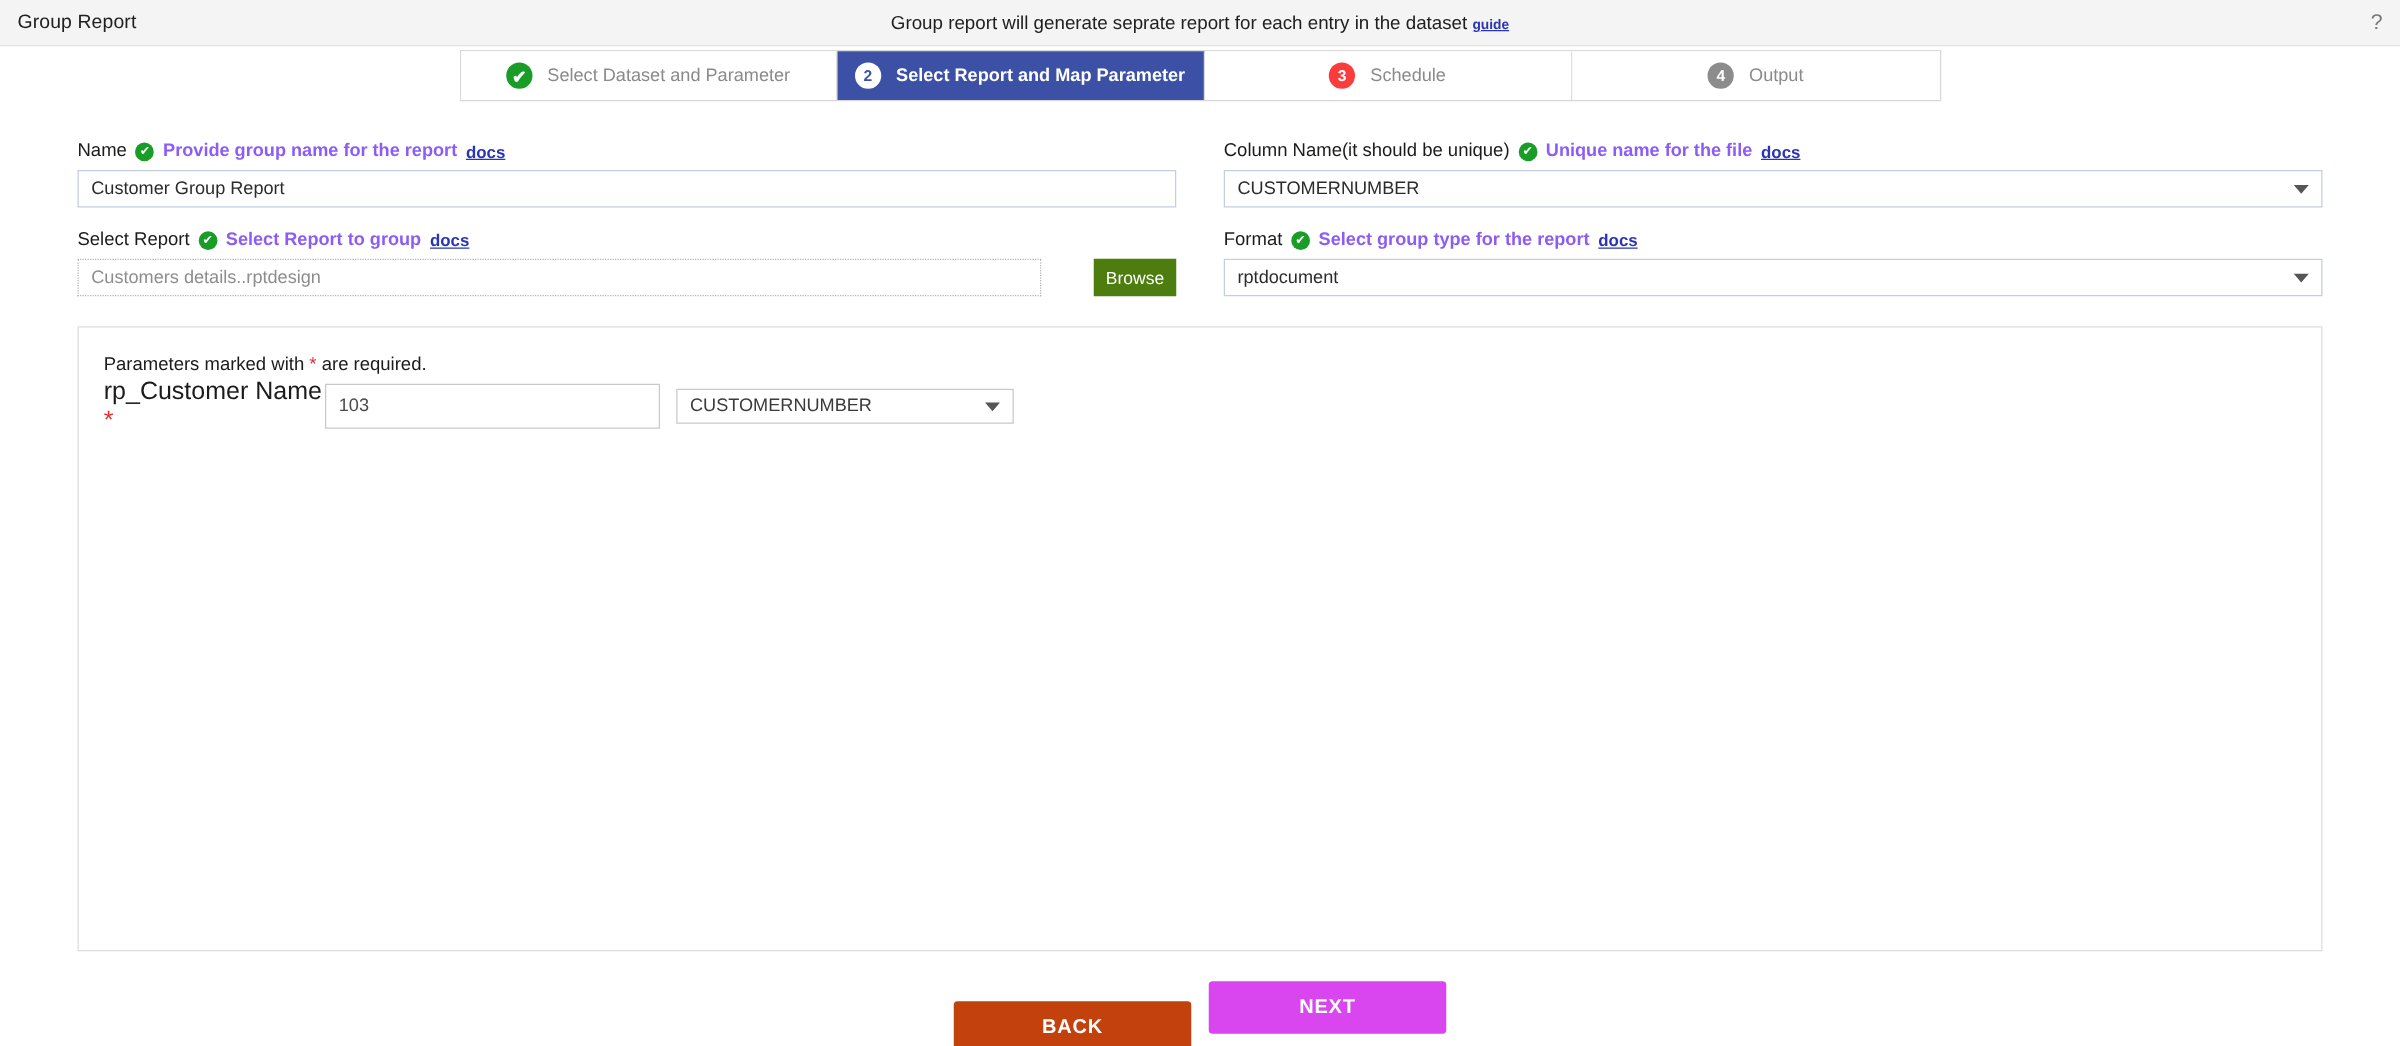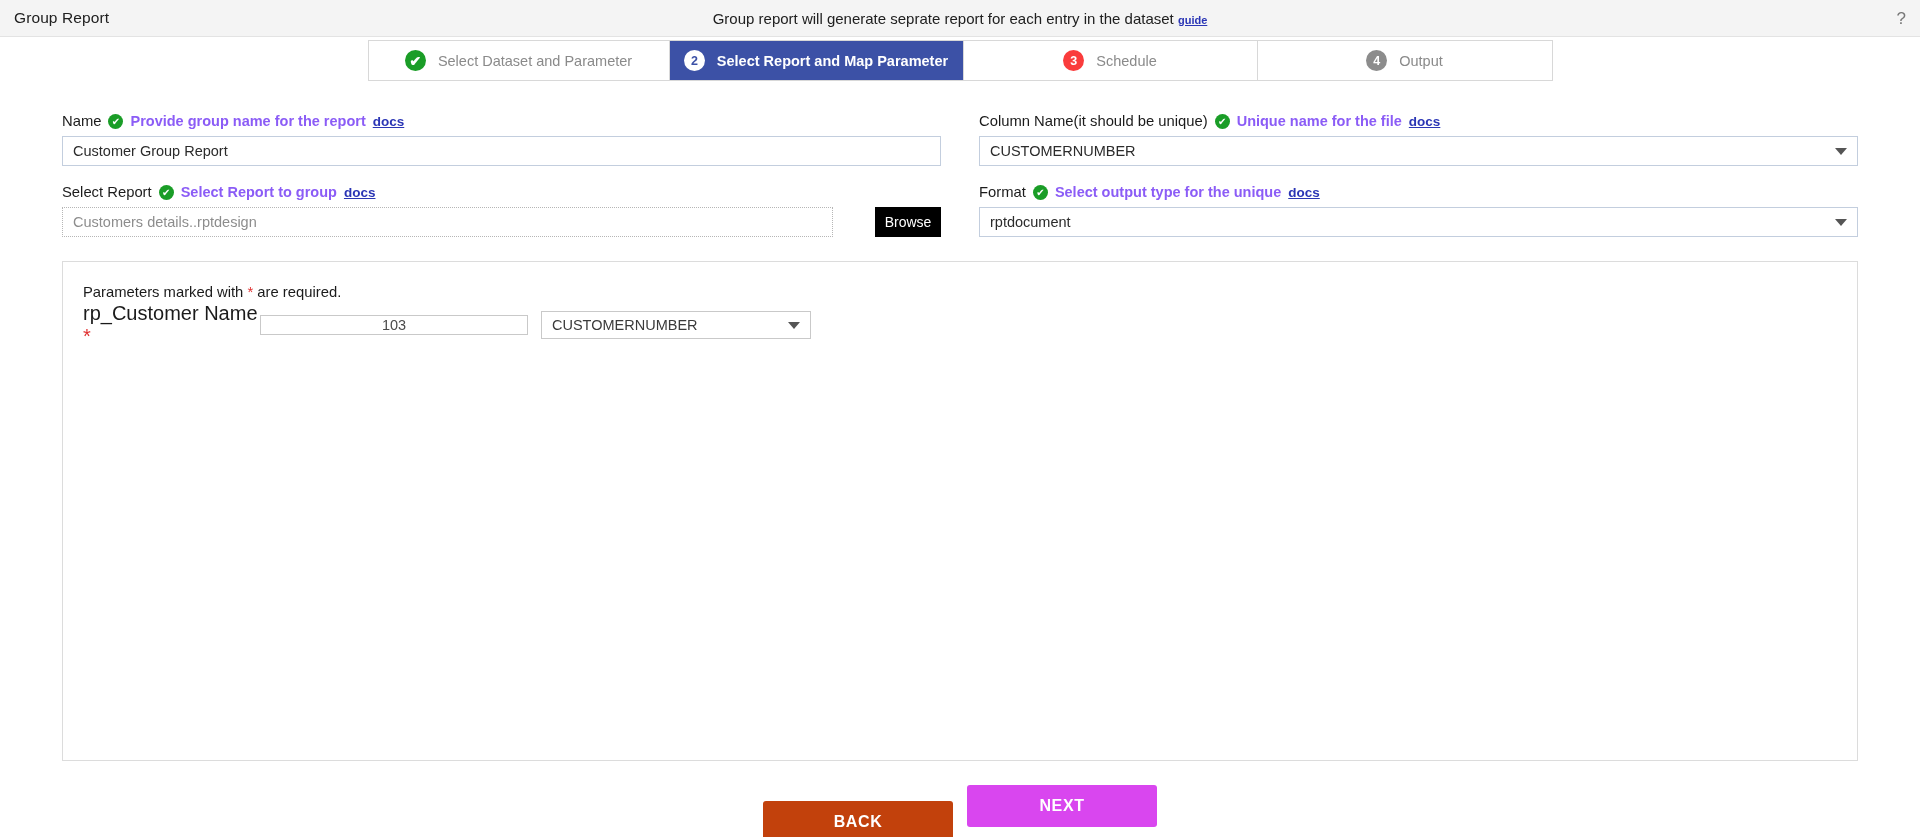--- a/index.html
+++ b/index.html
@@ -353,7 +353,7 @@
       <div class="field-label">
         <span>Format</span>
         <span class="check-badge">✔</span>
-        <span class="hint">Select output type for the unique</span>
+        <span class="hint">Select group type for the report</span>
         <a class="docs-link" href="#">docs</a>
       </div>
       <div class="select-box">

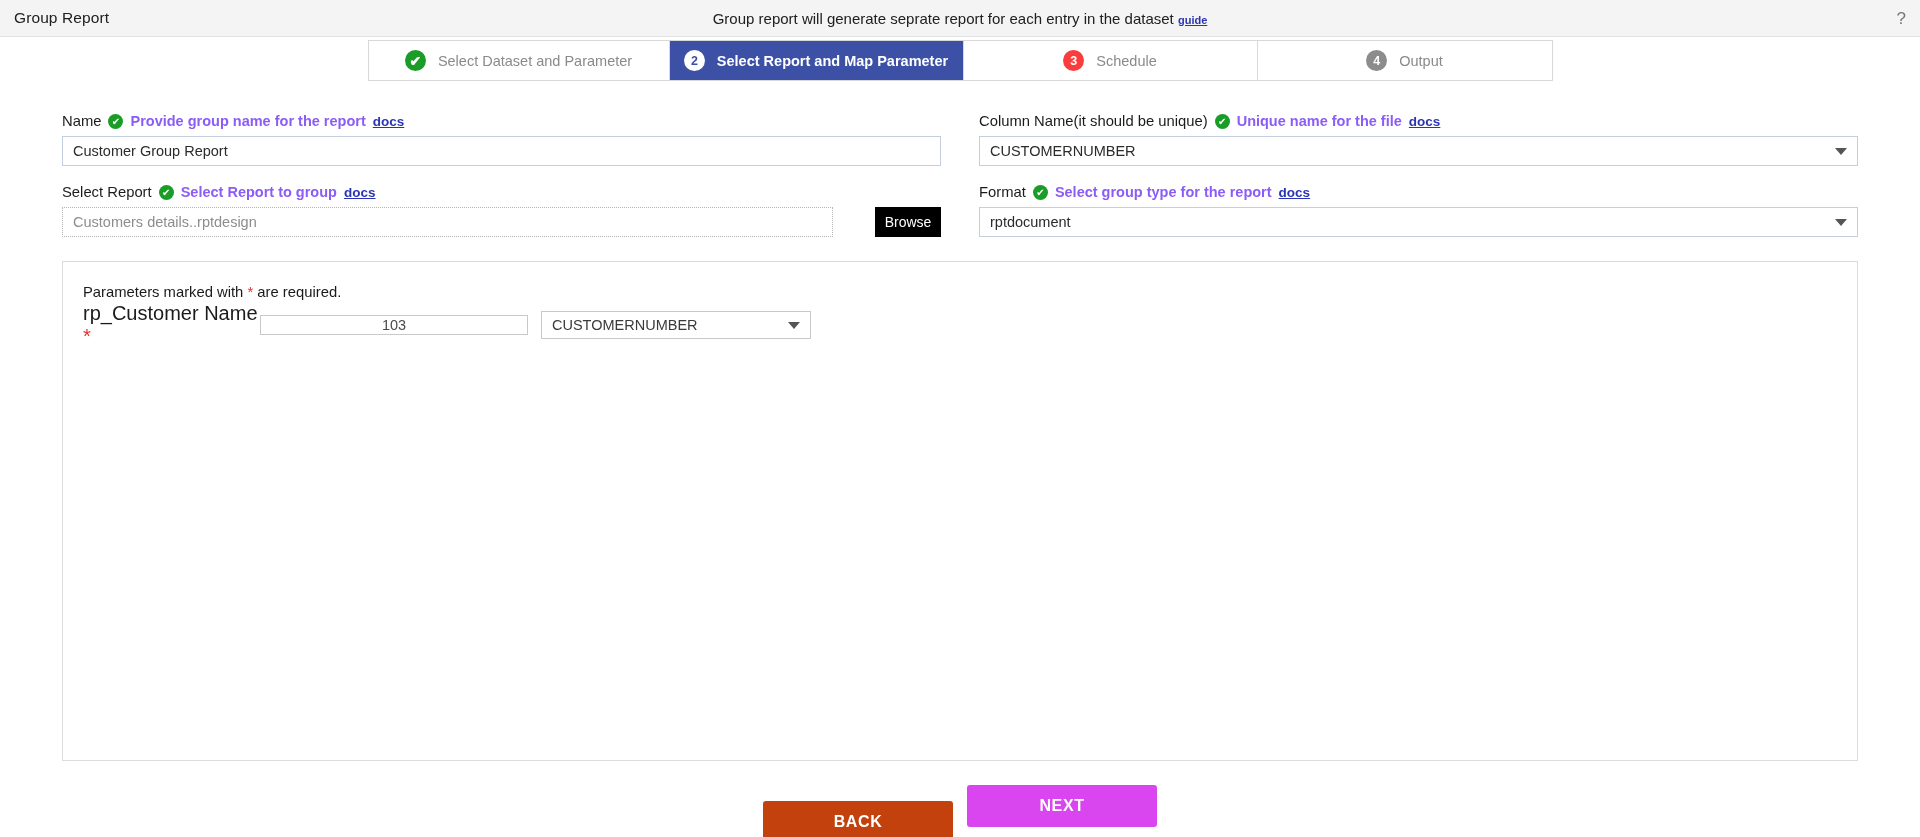--- a/index.html
+++ b/index.html
@@ -186,7 +186,7 @@
     flex: 0 0 auto;
     width: 66px;
     height: 30px;
-    background: #000000;
+    background: #4d7c0f;
     color: #fff;
     border: none;
     font-size: 14px;

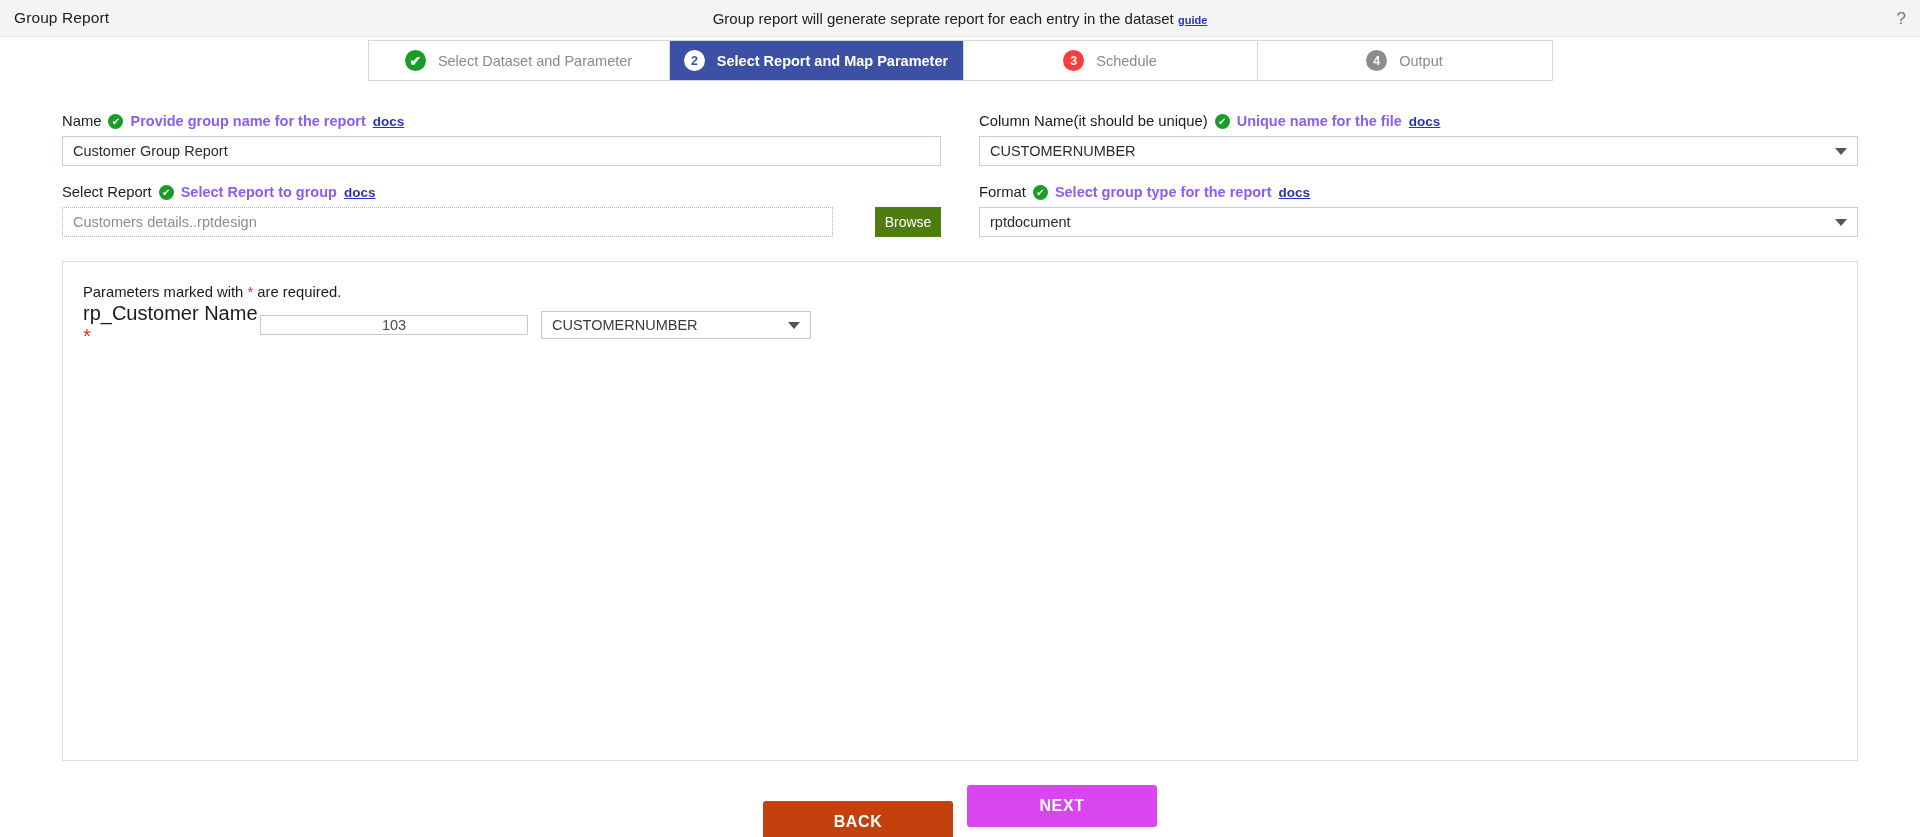--- a/index.html
+++ b/index.html
@@ -221,7 +221,7 @@
   }
   .param-value-input {
     width: 268px;
-    height: 20px;
+    height: 36px;
     border: 1px solid #c9c9c9;
     font-size: 14.5px;
     color: #4b4b4b;
@@ -229,7 +229,6 @@
     display: flex;
     align-items: center;
     background: #fff;
-    text-align: center;
   }
   .param-select {
     margin-left: 13px;

